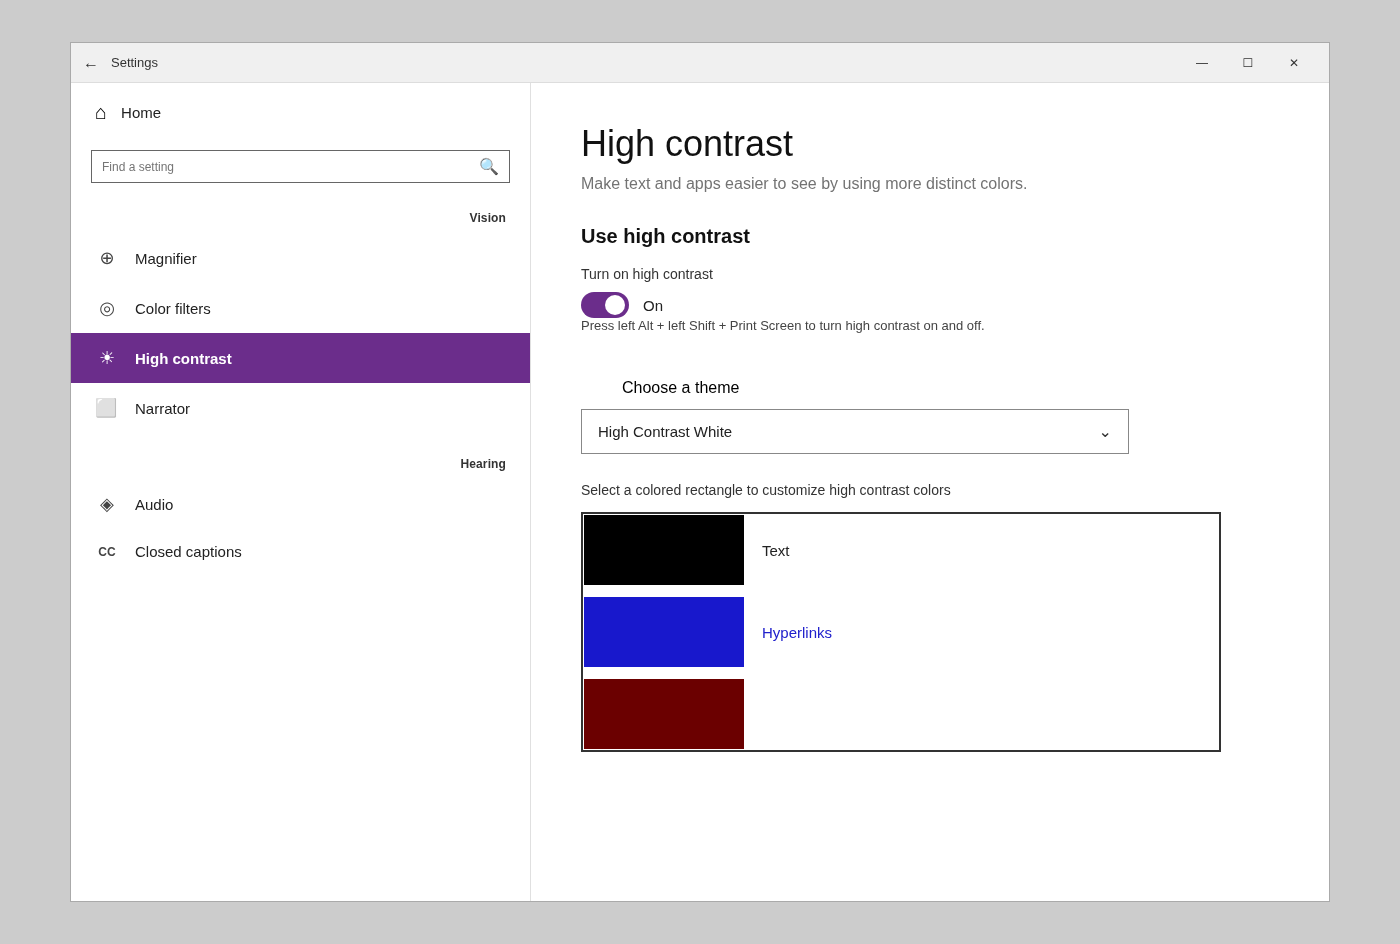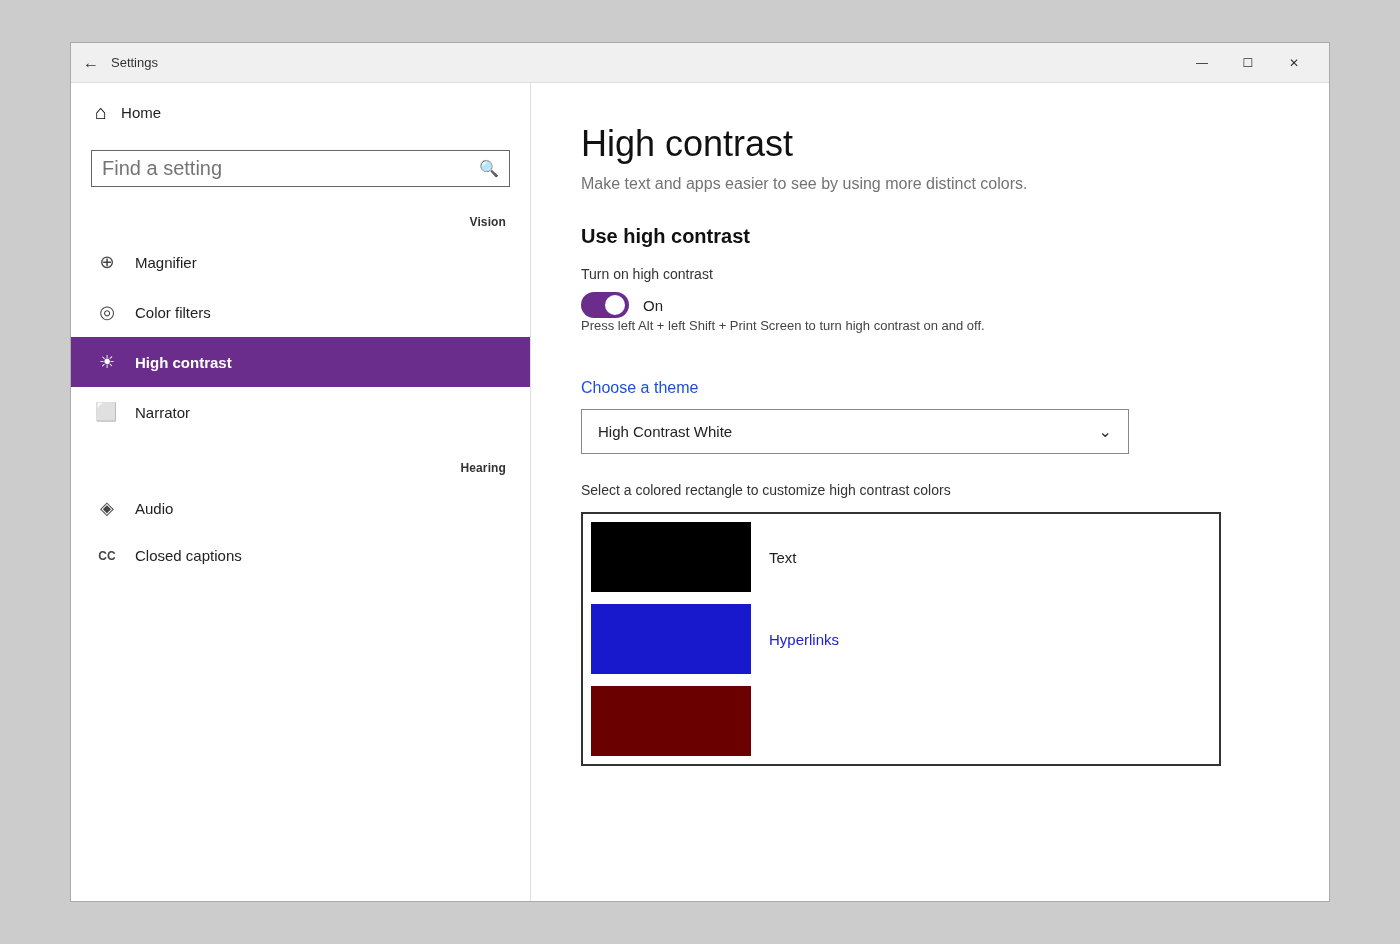--- a/index.html
+++ b/index.html
@@ -94,7 +94,7 @@
       flex: 1;
       border: none;
       outline: none;
-      font-size: 20px;
+      font-size: 12px;
       color: #333;
       background: transparent;
     }

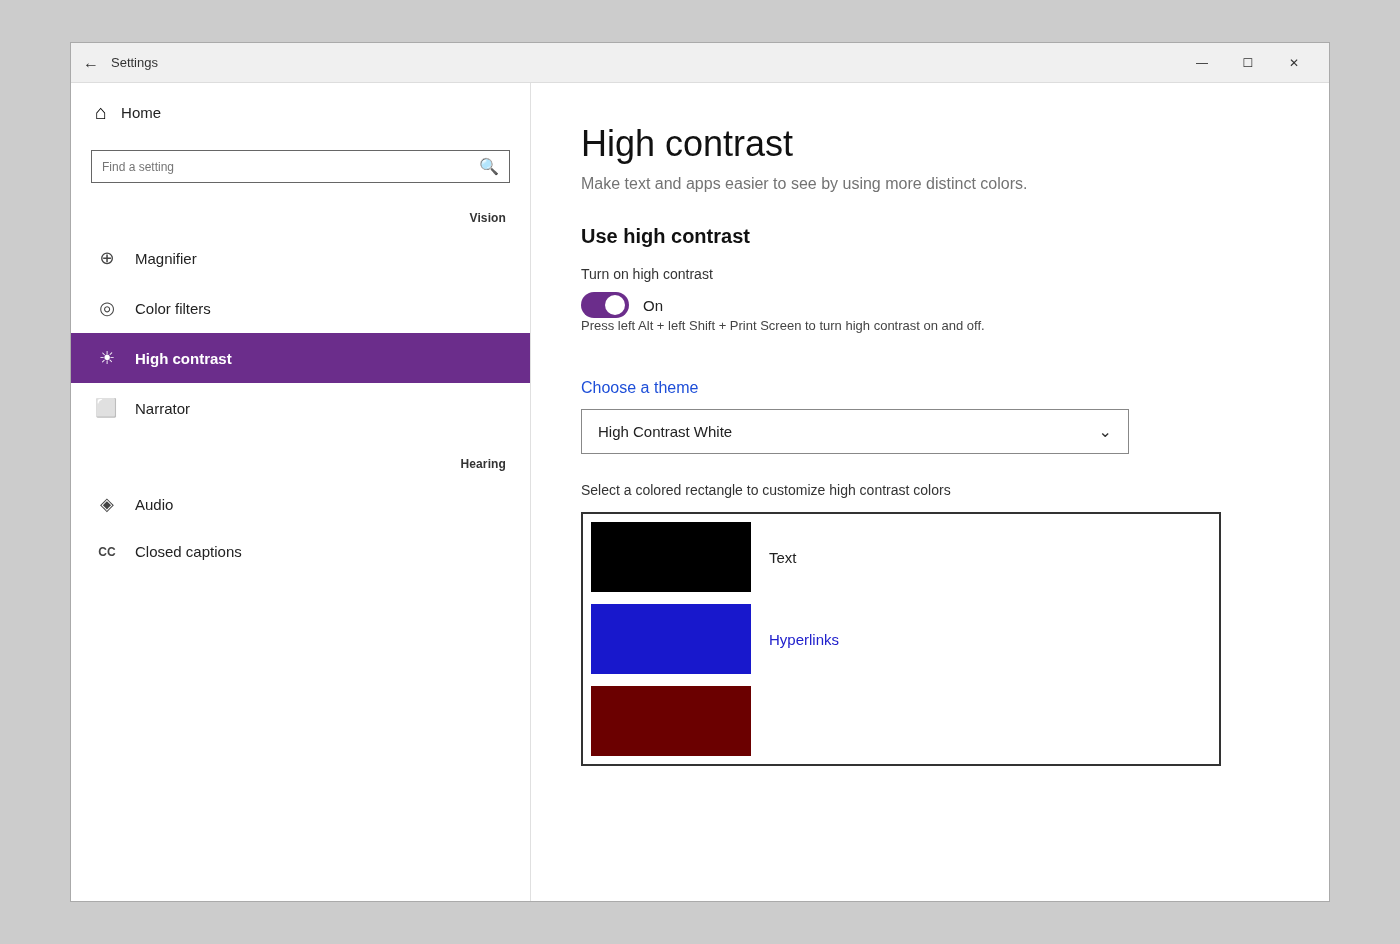--- a/index.html
+++ b/index.html
@@ -208,8 +208,9 @@
     .choose-label {
       font-size: 16px;
       font-weight: 400;
-      color: #1d4ed8;
+      color: #000000;
       margin-bottom: 12px;
+      margin-left: 41px;
     }
     .theme-dropdown {
       width: 548px;

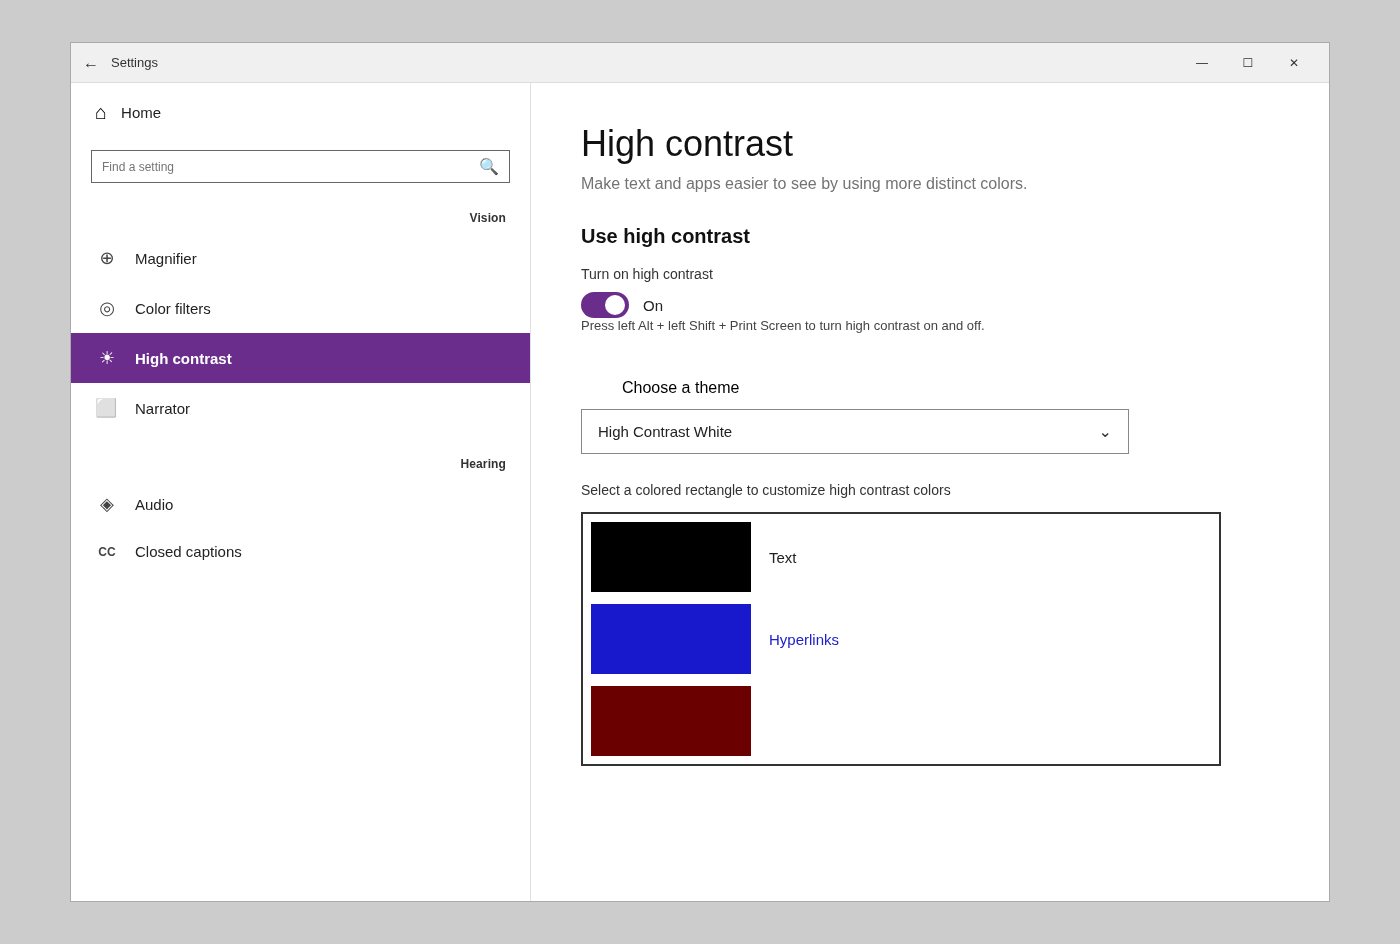--- a/index.html
+++ b/index.html
@@ -238,7 +238,7 @@
     .color-palette-box {
       border: 2px solid #333;
       width: 640px;
-      padding: 8px;
+      padding: 1px;
       display: flex;
       flex-direction: column;
       gap: 12px;

